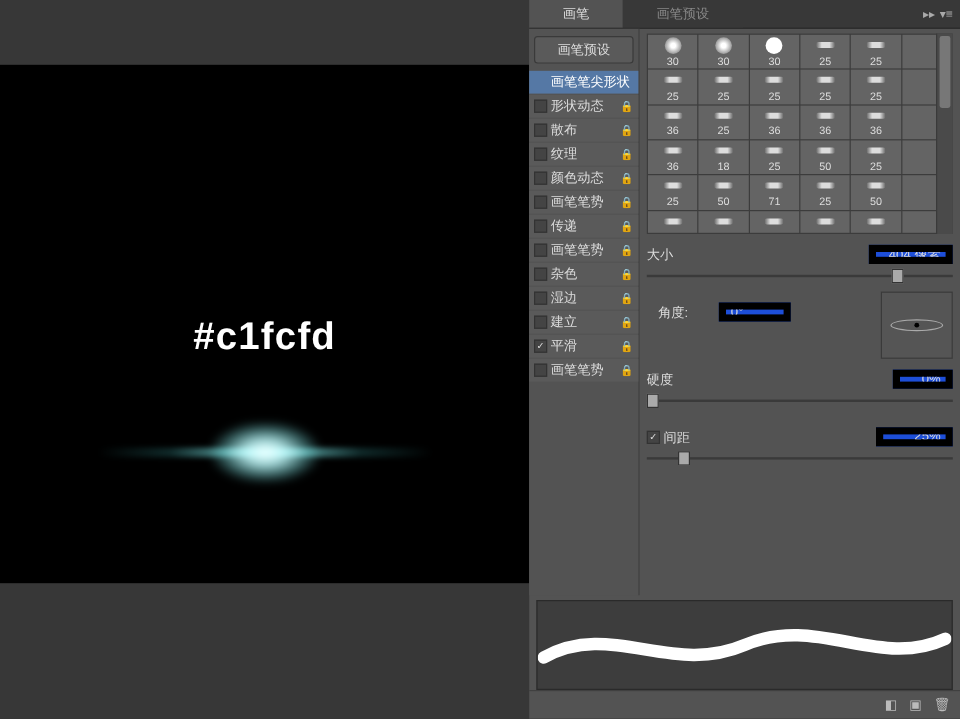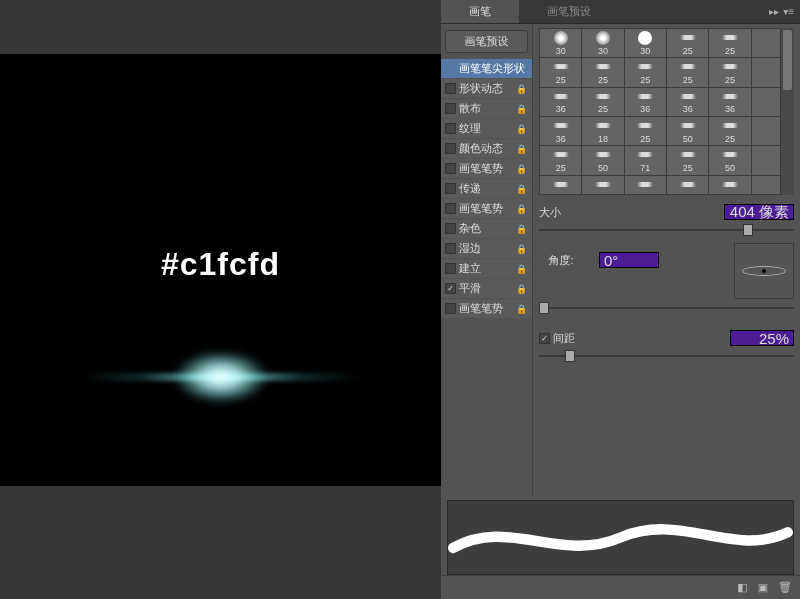--- a/index.html
+++ b/index.html
@@ -32,7 +32,7 @@
 .flat { width:16px; height:5px; background:linear-gradient(90deg,transparent,#ddd 30%,#ddd 70%,transparent); border-radius:2px; }
 .ctrl-row { display:flex; align-items:center; margin-top:8px; height:18px; }
 .ctrl-label { width:40px; }
-.ctrl-input { width:70px; height:16px; background:#4c1d95; border:1px solid #000000; color:#ddd; font-size:15px; padding:0 4px; text-align:right; }
+.ctrl-input { width:70px; height:16px; background:#1d4ed8; border:6px solid #000000; color:#ddd; font-size:11px; padding:0 4px; text-align:right; }
 .slider { position:relative; height:14px; margin-top:2px; }
 .slider-track { position:absolute; top:6px; left:0; right:0; height:2px; background:#3a3a3a; }
 .slider-thumb { position:absolute; top:1px; width:10px; height:12px; background:#aaa; border:1px solid #333; transform:translateX(-50%); }

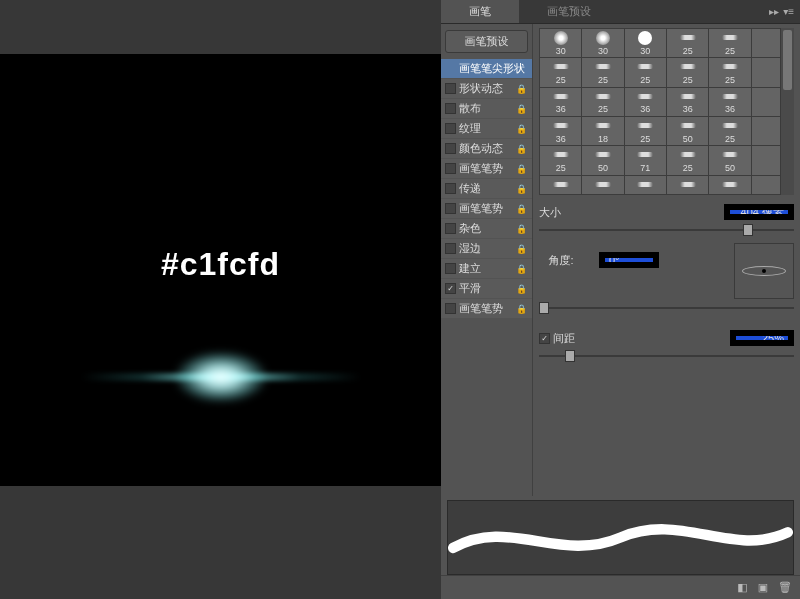--- a/index.html
+++ b/index.html
@@ -7,7 +7,7 @@
 .canvas-area { position:absolute; left:0; top:54px; width:441px; height:432px; background:#000; overflow:hidden; }
 .glow { position:absolute; left:50%; top:323px; transform:translate(-50%,-50%); width:420px; height:8px; background:radial-gradient(ellipse 200px 40px at center,rgba(193,252,253,0.95) 0%,rgba(120,220,220,0.6) 18%,rgba(60,160,160,0.25) 40%,transparent 70%); filter:blur(2px); }
 .glow::after { content:""; position:absolute; left:50%; top:50%; transform:translate(-50%,-50%); width:90px; height:50px; background:radial-gradient(ellipse at center,rgba(240,255,255,1) 0%,rgba(193,252,253,0.9) 25%,rgba(120,220,220,0.4) 55%,transparent 75%); filter:blur(3px); }
-.color-text { position:absolute; left:50%; top:192px; transform:translateX(-50%); color:#fff; font-size:32px; font-weight:bold; letter-spacing:1px; }
+.color-text { position:absolute; left:50%; top:208px; transform:translateX(-50%); color:#fff; font-size:32px; font-weight:bold; letter-spacing:1px; }
 .panel { position:absolute; right:0; top:0; width:359px; height:599px; background:#535353; display:flex; flex-direction:column; font-size:11px; color:#ddd; }
 .panel-tabs { height:24px; background:#383838; display:flex; align-items:stretch; border-bottom:1px solid #2a2a2a; }
 .tab { padding:4px 28px; background:#535353; cursor:pointer; display:flex; align-items:center; }

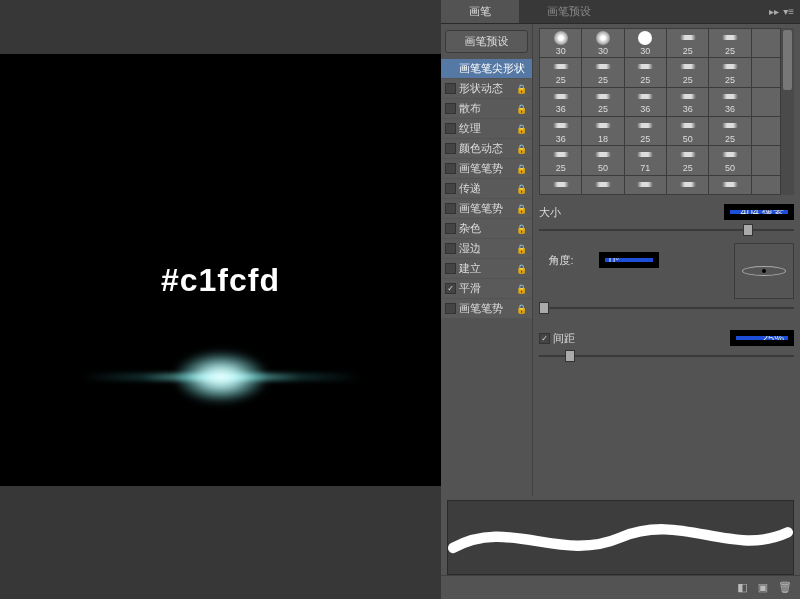--- a/index.html
+++ b/index.html
@@ -366,6 +366,11 @@
             <div class="angle-circle"></div>
           </div>
       </div>
+      <div class="ctrl-row" style="margin-top:8px;">
+        <span class="ctrl-label">硬度</span>
+        <span style="flex:1"></span>
+        <input class="ctrl-input" style="width: 50px;" value="0%">
+      </div>
       <div class="slider">
           <div class="slider-track"></div>
           <div class="slider-thumb" style="left:2%"></div>

